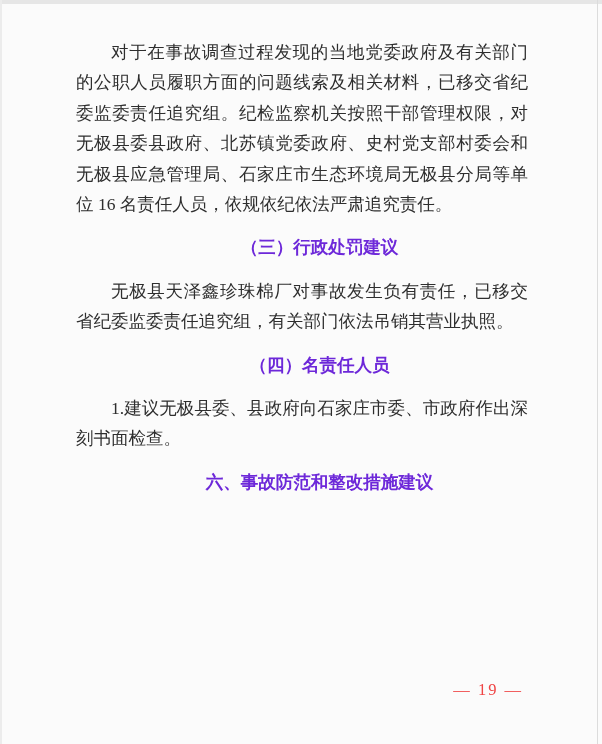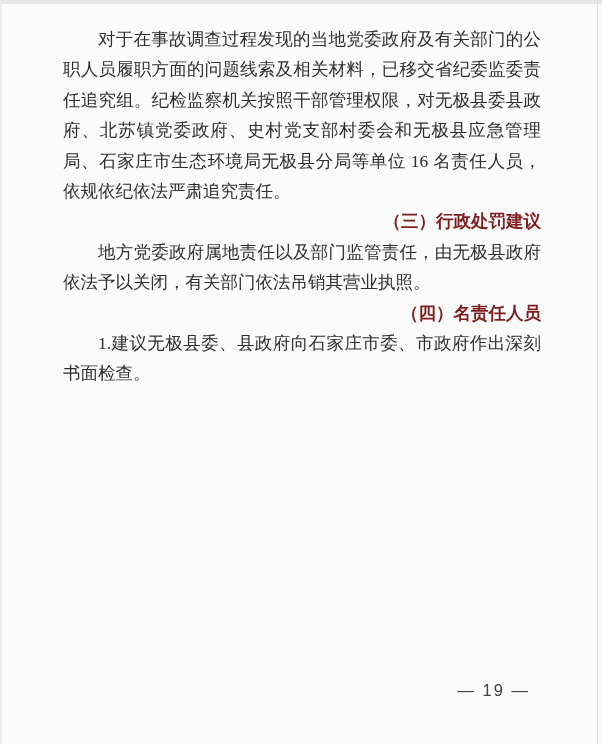--- a/index.html
+++ b/index.html
@@ -48,7 +48,7 @@
   }
   .content p,
   .content h3 {
-    margin: 0;
+    margin: 13px;
     padding: 0;
     text-indent: 2em;
     font-size: 17.5px;

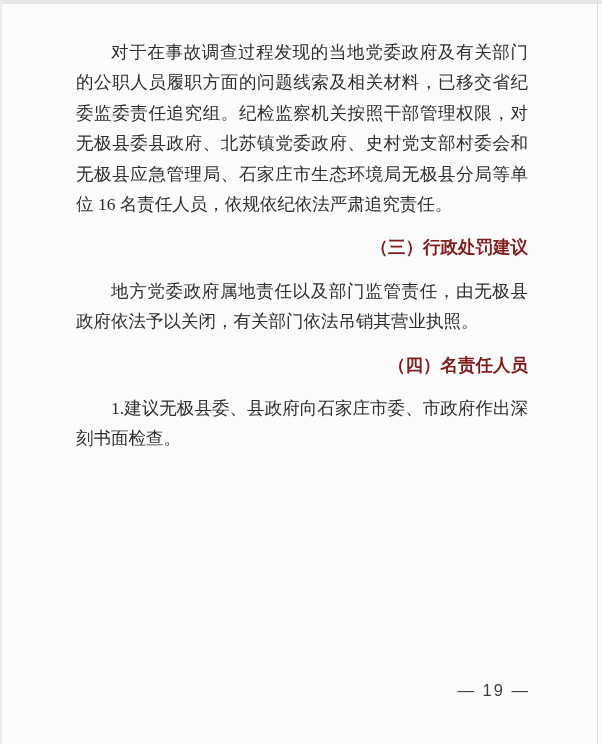--- a/index.html
+++ b/index.html
@@ -56,8 +56,8 @@
   }
   .content h3 {
     font-weight: bold;
-    color: #7f1d1d;
-    text-align: right;
+    color: #6d28d9;
+    text-align: center;
   }
   .page-footer {
     position: absolute;

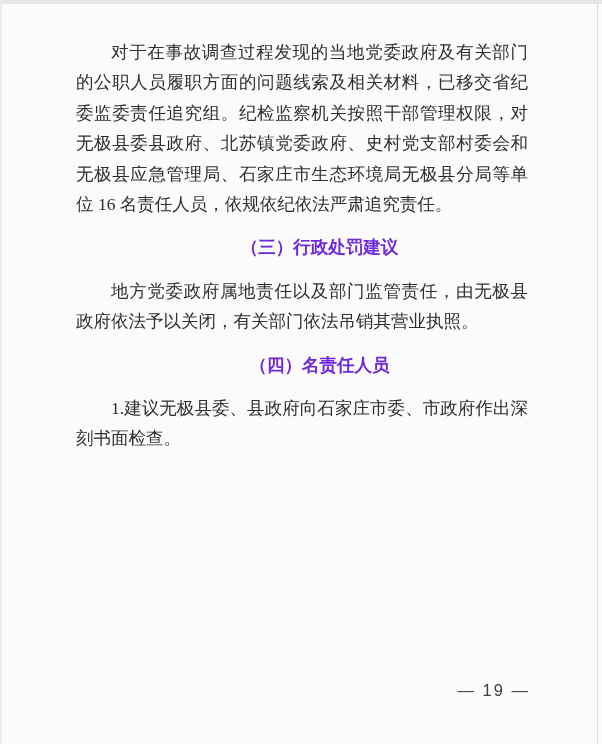--- a/index.html
+++ b/index.html
@@ -84,7 +84,7 @@
 
     <h3>（三）行政处罚建议</h3>
 
-    <p>地方党委政府属地责任以及部门监管责任，由无极县政府依法予以关闭，有关部门依法吊销其营业执照。</p>
+    <p>无极县天泽鑫珍珠棉厂对事故发生负有责任，已移交省纪委监委责任追究组，有关部门依法吊销其营业执照。</p>
 
     <h3>（四）名责任人员</h3>
 

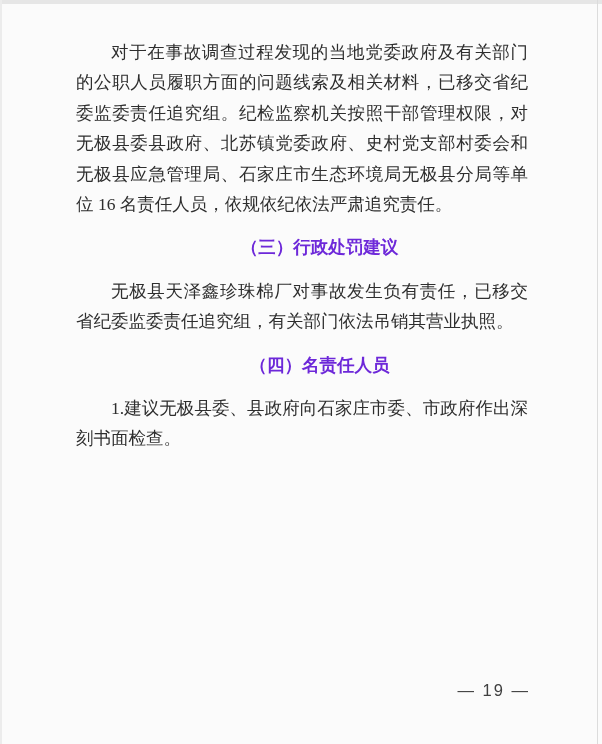--- a/index.html
+++ b/index.html
@@ -91,6 +91,7 @@
     <p>1.建议无极县委、县政府向石家庄市委、市政府作出深刻书面检查。</p>
 
 
+    <h3>六、事故防范和整改措施建议</h3>
 
 
   </div>

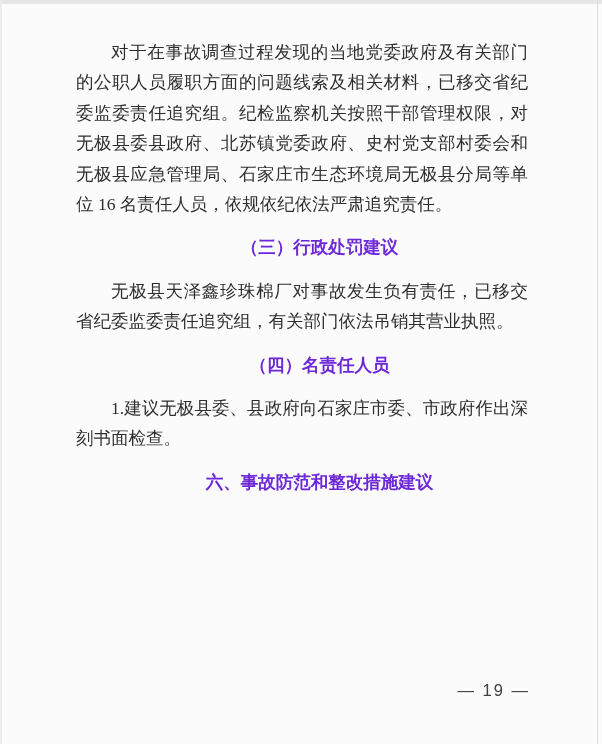--- a/index.html
+++ b/index.html
@@ -62,12 +62,12 @@
   .page-footer {
     position: absolute;
     top: 679px;
-    right: 72px;
+    right: 79px;
     font-size: 16.5px;
     line-height: 22px;
-    color: #404040;
+    color: #ef4444;
     letter-spacing: 2px;
-    font-family: Liberation Sans, sans-serif;
+    font-family: Liberation Serif, serif;
   }
 </style>
 </head>

